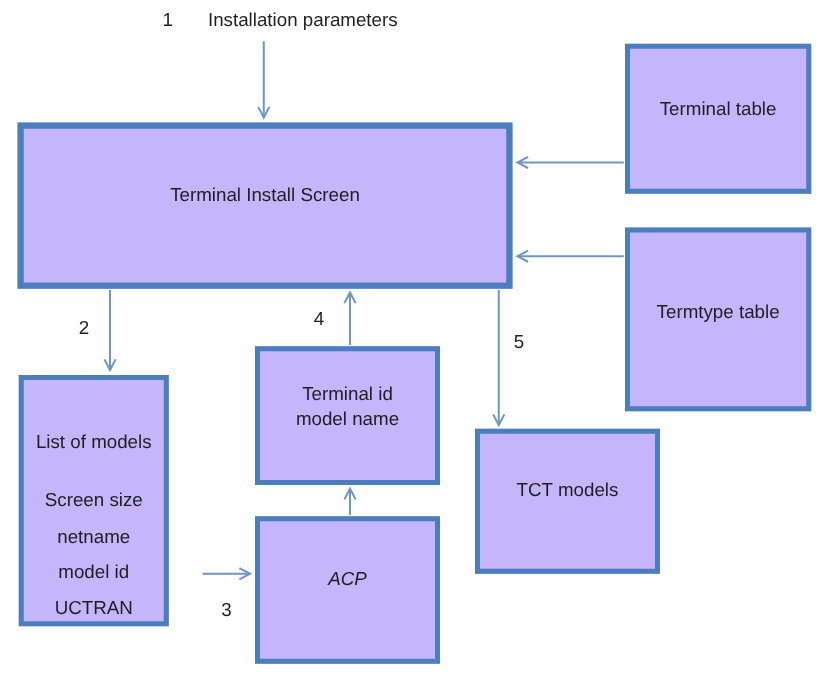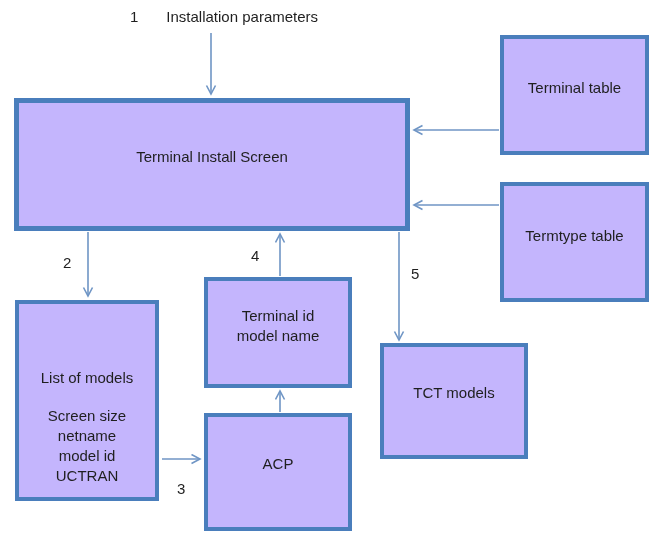--- a/index.html
+++ b/index.html
@@ -31,7 +31,7 @@
   }
   #box-terminal-install-process { left: 14px;  top: 98px;  width: 396px; height: 133px; padding-bottom: 16px; }
   #box-terminal-table           { left: 500px; top: 35px;  width: 149px; height: 120px; border-width: 4px; padding-bottom: 14px; }
-  #box-termtype-table           { left: 500px; top: 182px; width: 149px; height: 120px; border-width: 4px; padding-bottom: 12px; }
+  #box-termtype-table           { left: 500px; top: 182px; width: 149px; height: 147px; border-width: 4px; padding-bottom: 12px; }
   #box-list-of-models           { left: 15px;  top: 300px; width: 144px; height: 201px; border-width: 4px;
                                   justify-content: center; padding-top: 52px; }
   #box-terminal-id              { left: 204px; top: 277px; width: 148px; height: 111px; border-width: 4px; padding-bottom: 14px; align-items: center; }

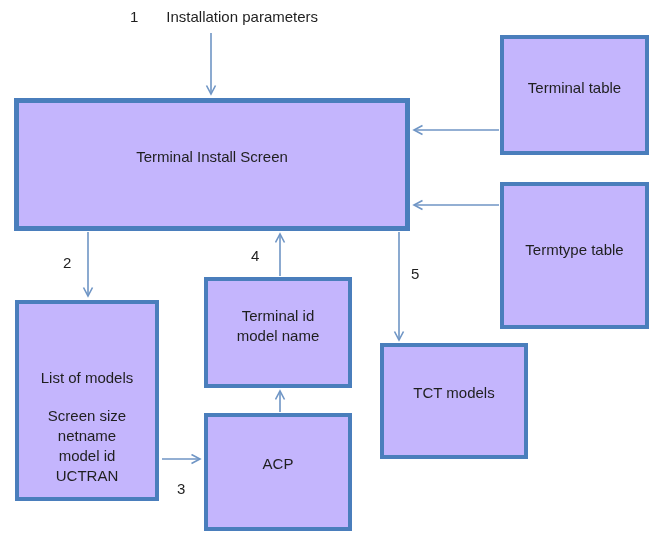--- a/index.html
+++ b/index.html
@@ -32,8 +32,8 @@
   #box-terminal-install-process { left: 14px;  top: 98px;  width: 396px; height: 133px; padding-bottom: 16px; }
   #box-terminal-table           { left: 500px; top: 35px;  width: 149px; height: 120px; border-width: 4px; padding-bottom: 14px; }
   #box-termtype-table           { left: 500px; top: 182px; width: 149px; height: 147px; border-width: 4px; padding-bottom: 12px; }
-  #box-list-of-models           { left: 15px;  top: 300px; width: 144px; height: 201px; border-width: 4px;
-                                  justify-content: center; padding-top: 52px; }
+  #box-list-of-models           { left: 15px;  top: 300px; width: 120px; height: 201px; border-width: 4px;
+                                  justify-content: space-between; padding-top: 40px; }
   #box-terminal-id              { left: 204px; top: 277px; width: 148px; height: 111px; border-width: 4px; padding-bottom: 14px; align-items: center; }
   #box-acp                      { left: 204px; top: 413px; width: 148px; height: 118px; border-width: 4px; padding-bottom: 16px; }
   #box-tct-entry                { left: 380px; top: 343px; width: 148px; height: 116px; border-width: 4px; padding-bottom: 16px; }

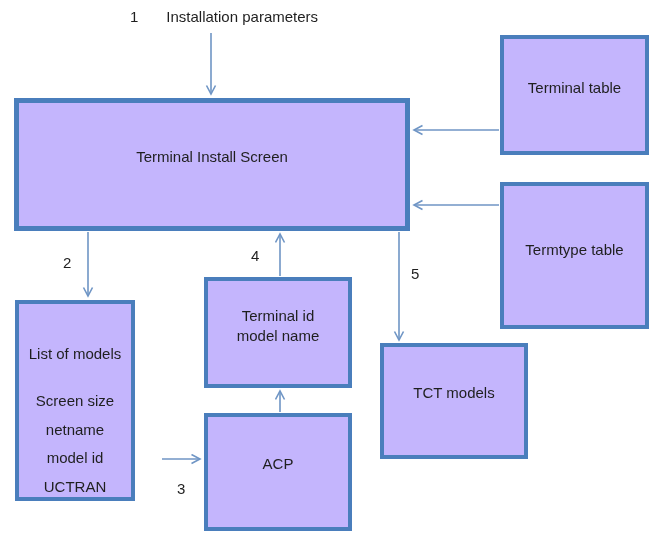--- a/index.html
+++ b/index.html
@@ -35,7 +35,7 @@
   #box-list-of-models           { left: 15px;  top: 300px; width: 120px; height: 201px; border-width: 4px;
                                   justify-content: space-between; padding-top: 40px; }
   #box-terminal-id              { left: 204px; top: 277px; width: 148px; height: 111px; border-width: 4px; padding-bottom: 14px; align-items: center; }
-  #box-acp                      { left: 204px; top: 413px; width: 148px; height: 118px; border-width: 4px; padding-bottom: 16px; }
+  #box-acp                      { left: 204px; top: 413px; width: 148px; height: 118px; border-width: 4px; padding-bottom: 16px; font-style: italic; }
   #box-tct-entry                { left: 380px; top: 343px; width: 148px; height: 116px; border-width: 4px; padding-bottom: 16px; }
 
   .box-line { display: block; }

